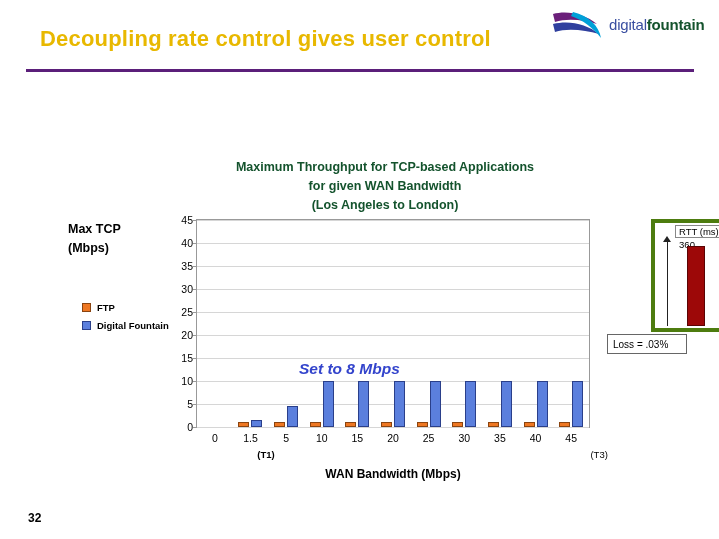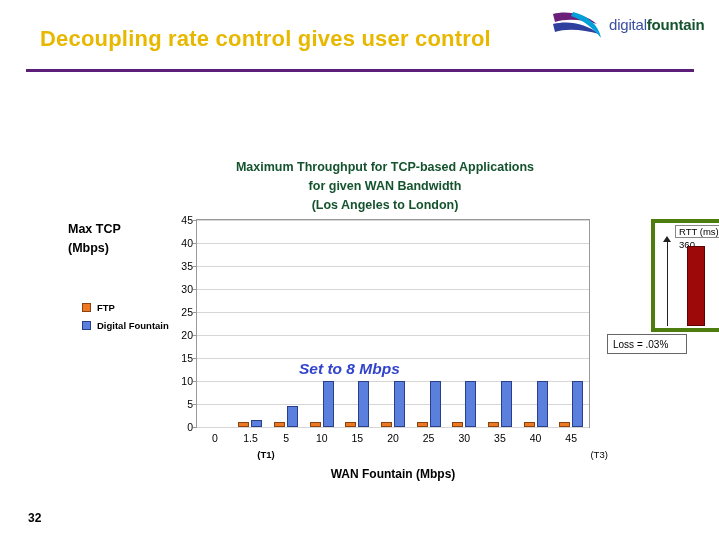--- a/index.html
+++ b/index.html
@@ -391,7 +391,7 @@
       <div class="xsub" style="left: 571.182px; margin-left: 28px;">(T3)</div>
     </div>
 
-  <div class="xaxis-label">WAN Fountain (Mbps)</div>
+  <div class="xaxis-label">WAN Bandwidth (Mbps)</div>
 
   <div class="annotation">Set to 8 Mbps</div>
 

